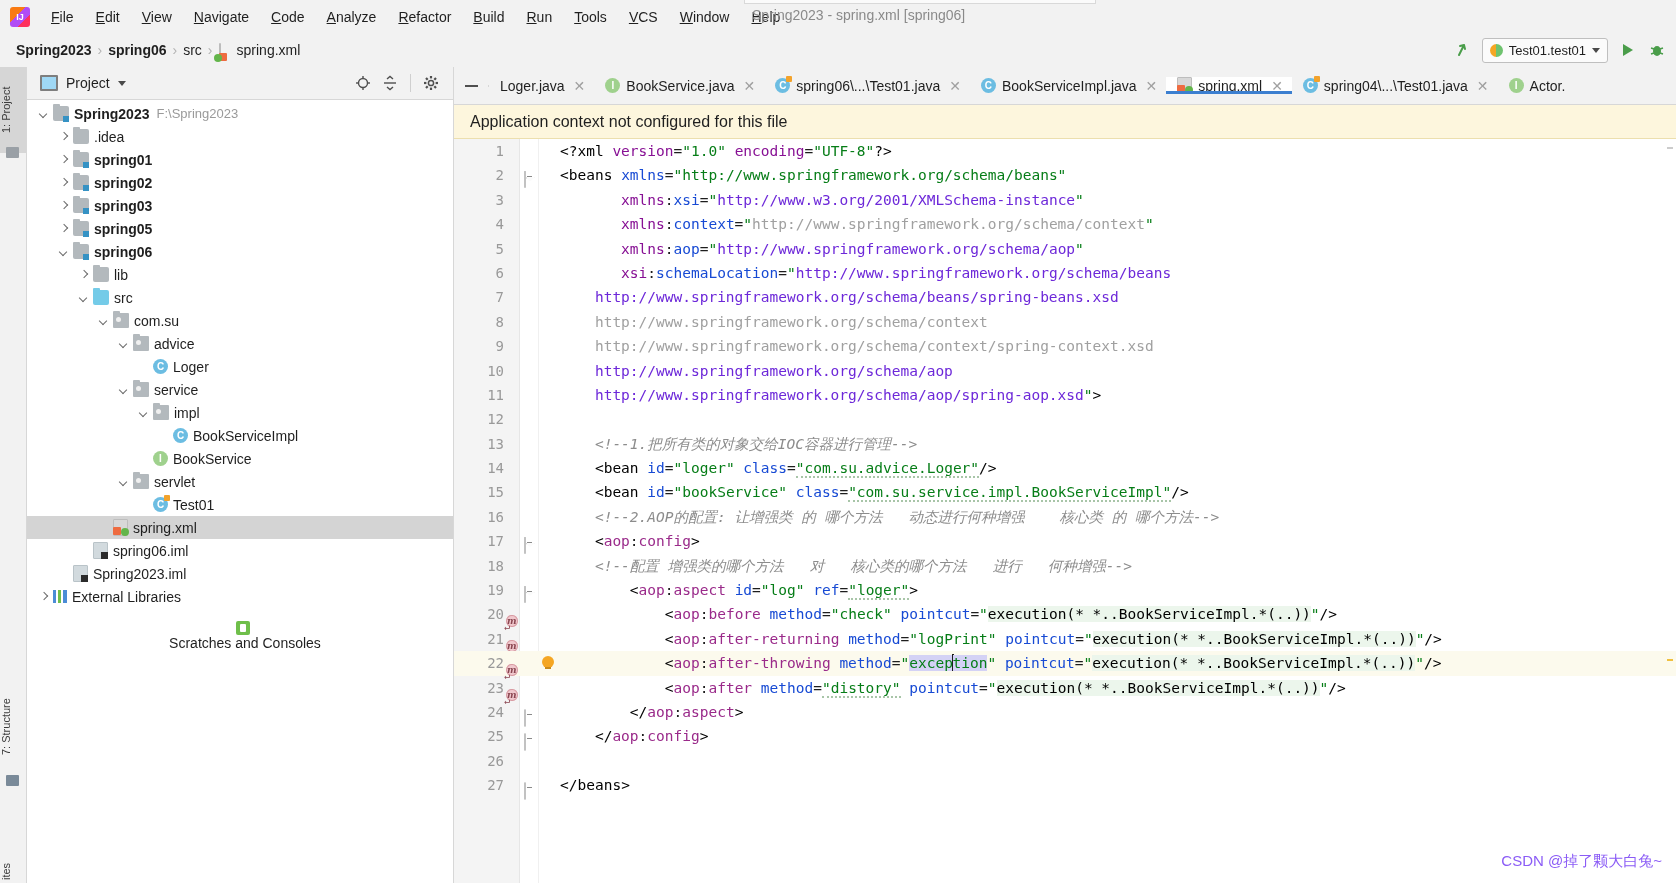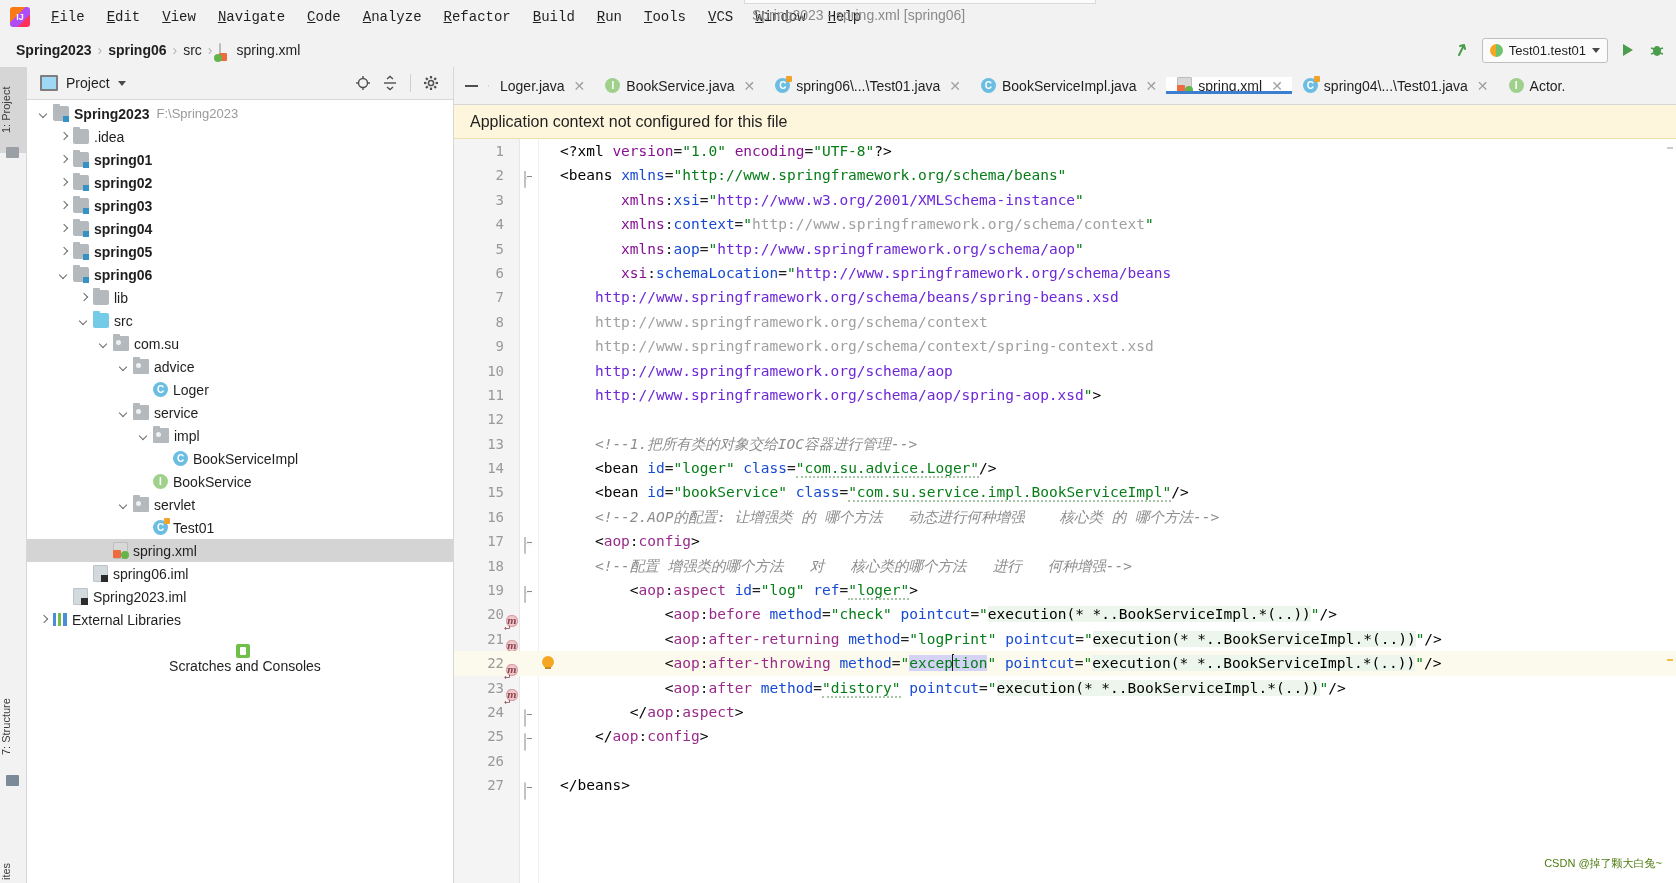--- a/index.html
+++ b/index.html
@@ -29,7 +29,7 @@
     color:#fff;font-size:9px;font-weight:bold;line-height:20px;text-align:center;
     font-family:"Liberation Sans",sans-serif;
   }
-  .menu{display:flex;align-items:center;gap:0px;font-family:Liberation Mono, monospace;}
+  .menu{display:flex;align-items:center;gap:0px;}
   .menu-item{
     padding:3px 11px;font-size:14px;color:#1f1f1f;cursor:default;white-space:nowrap;
   }

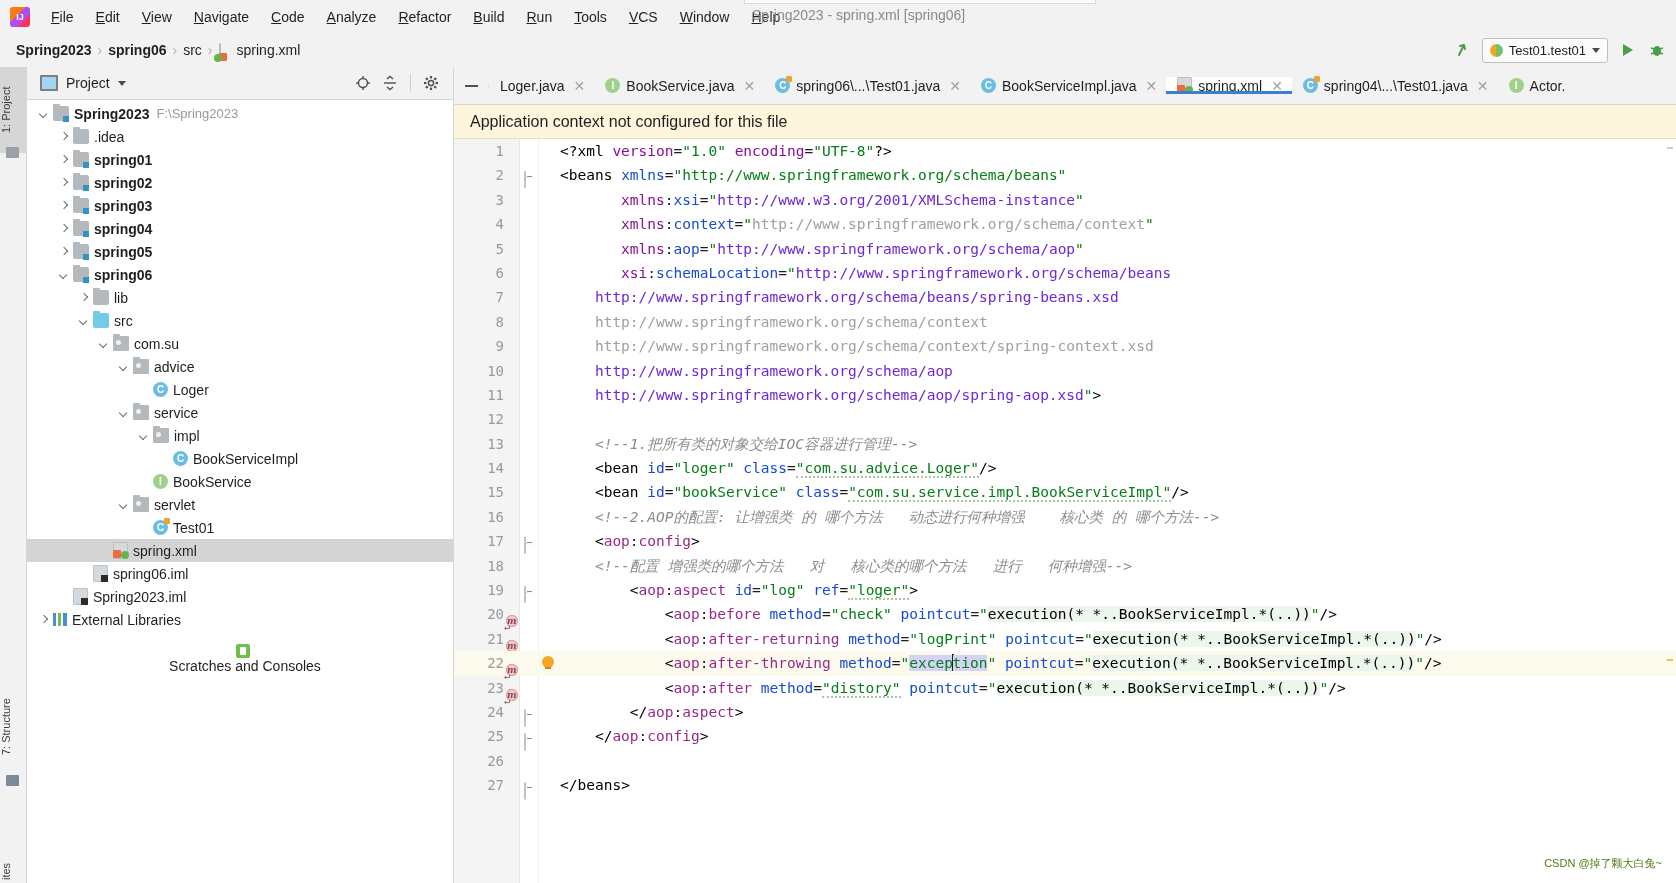--- a/index.html
+++ b/index.html
@@ -440,11 +440,6 @@
           <span class="arrow closed"></span>
           <span class="ico folder module"></span>
           <span class="lbl b">spring03</span>
-        </div>
-        <div class="row" style="padding-left: 30px;">
-          <span class="arrow closed"></span>
-          <span class="ico folder module"></span>
-          <span class="lbl b">spring04</span>
         </div>
         <div class="row" style="padding-left: 30px;">
           <span class="arrow closed"></span>

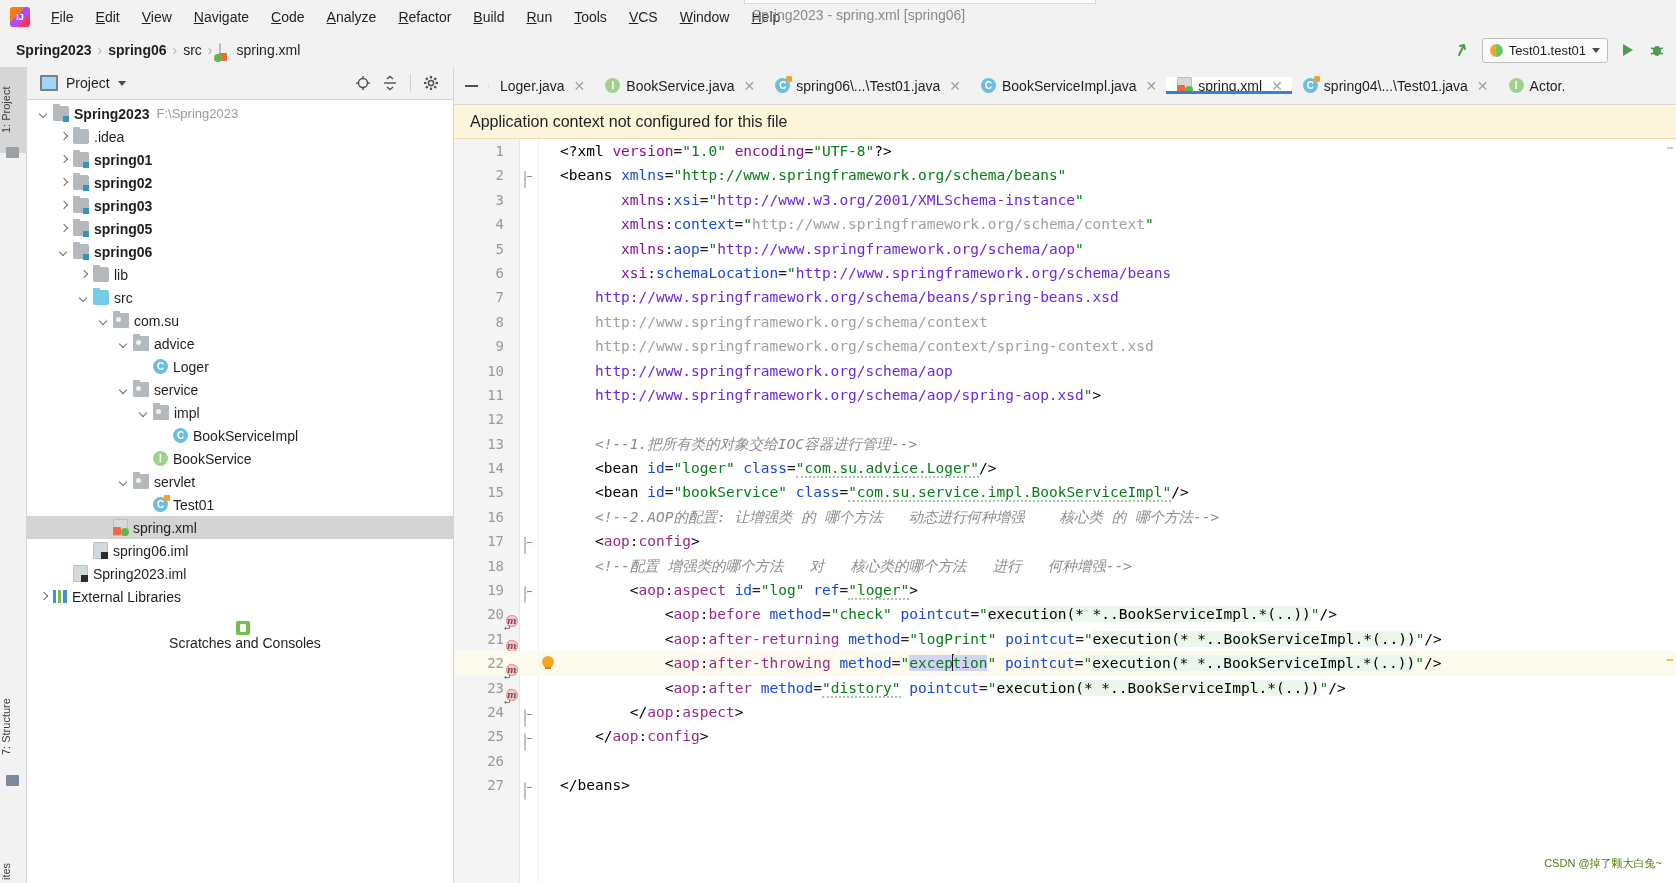--- a/index.html
+++ b/index.html
@@ -288,7 +288,7 @@
   }
 
   .watermark{
-    position:absolute;right:14px;bottom:14px;font-size:11px;color:#4d7c0f;
+    position:absolute;right:14px;bottom:14px;font-size:15px;color:#8b5cf6;
     font-family:"Liberation Sans",sans-serif;
   }
   .scrollmark{

